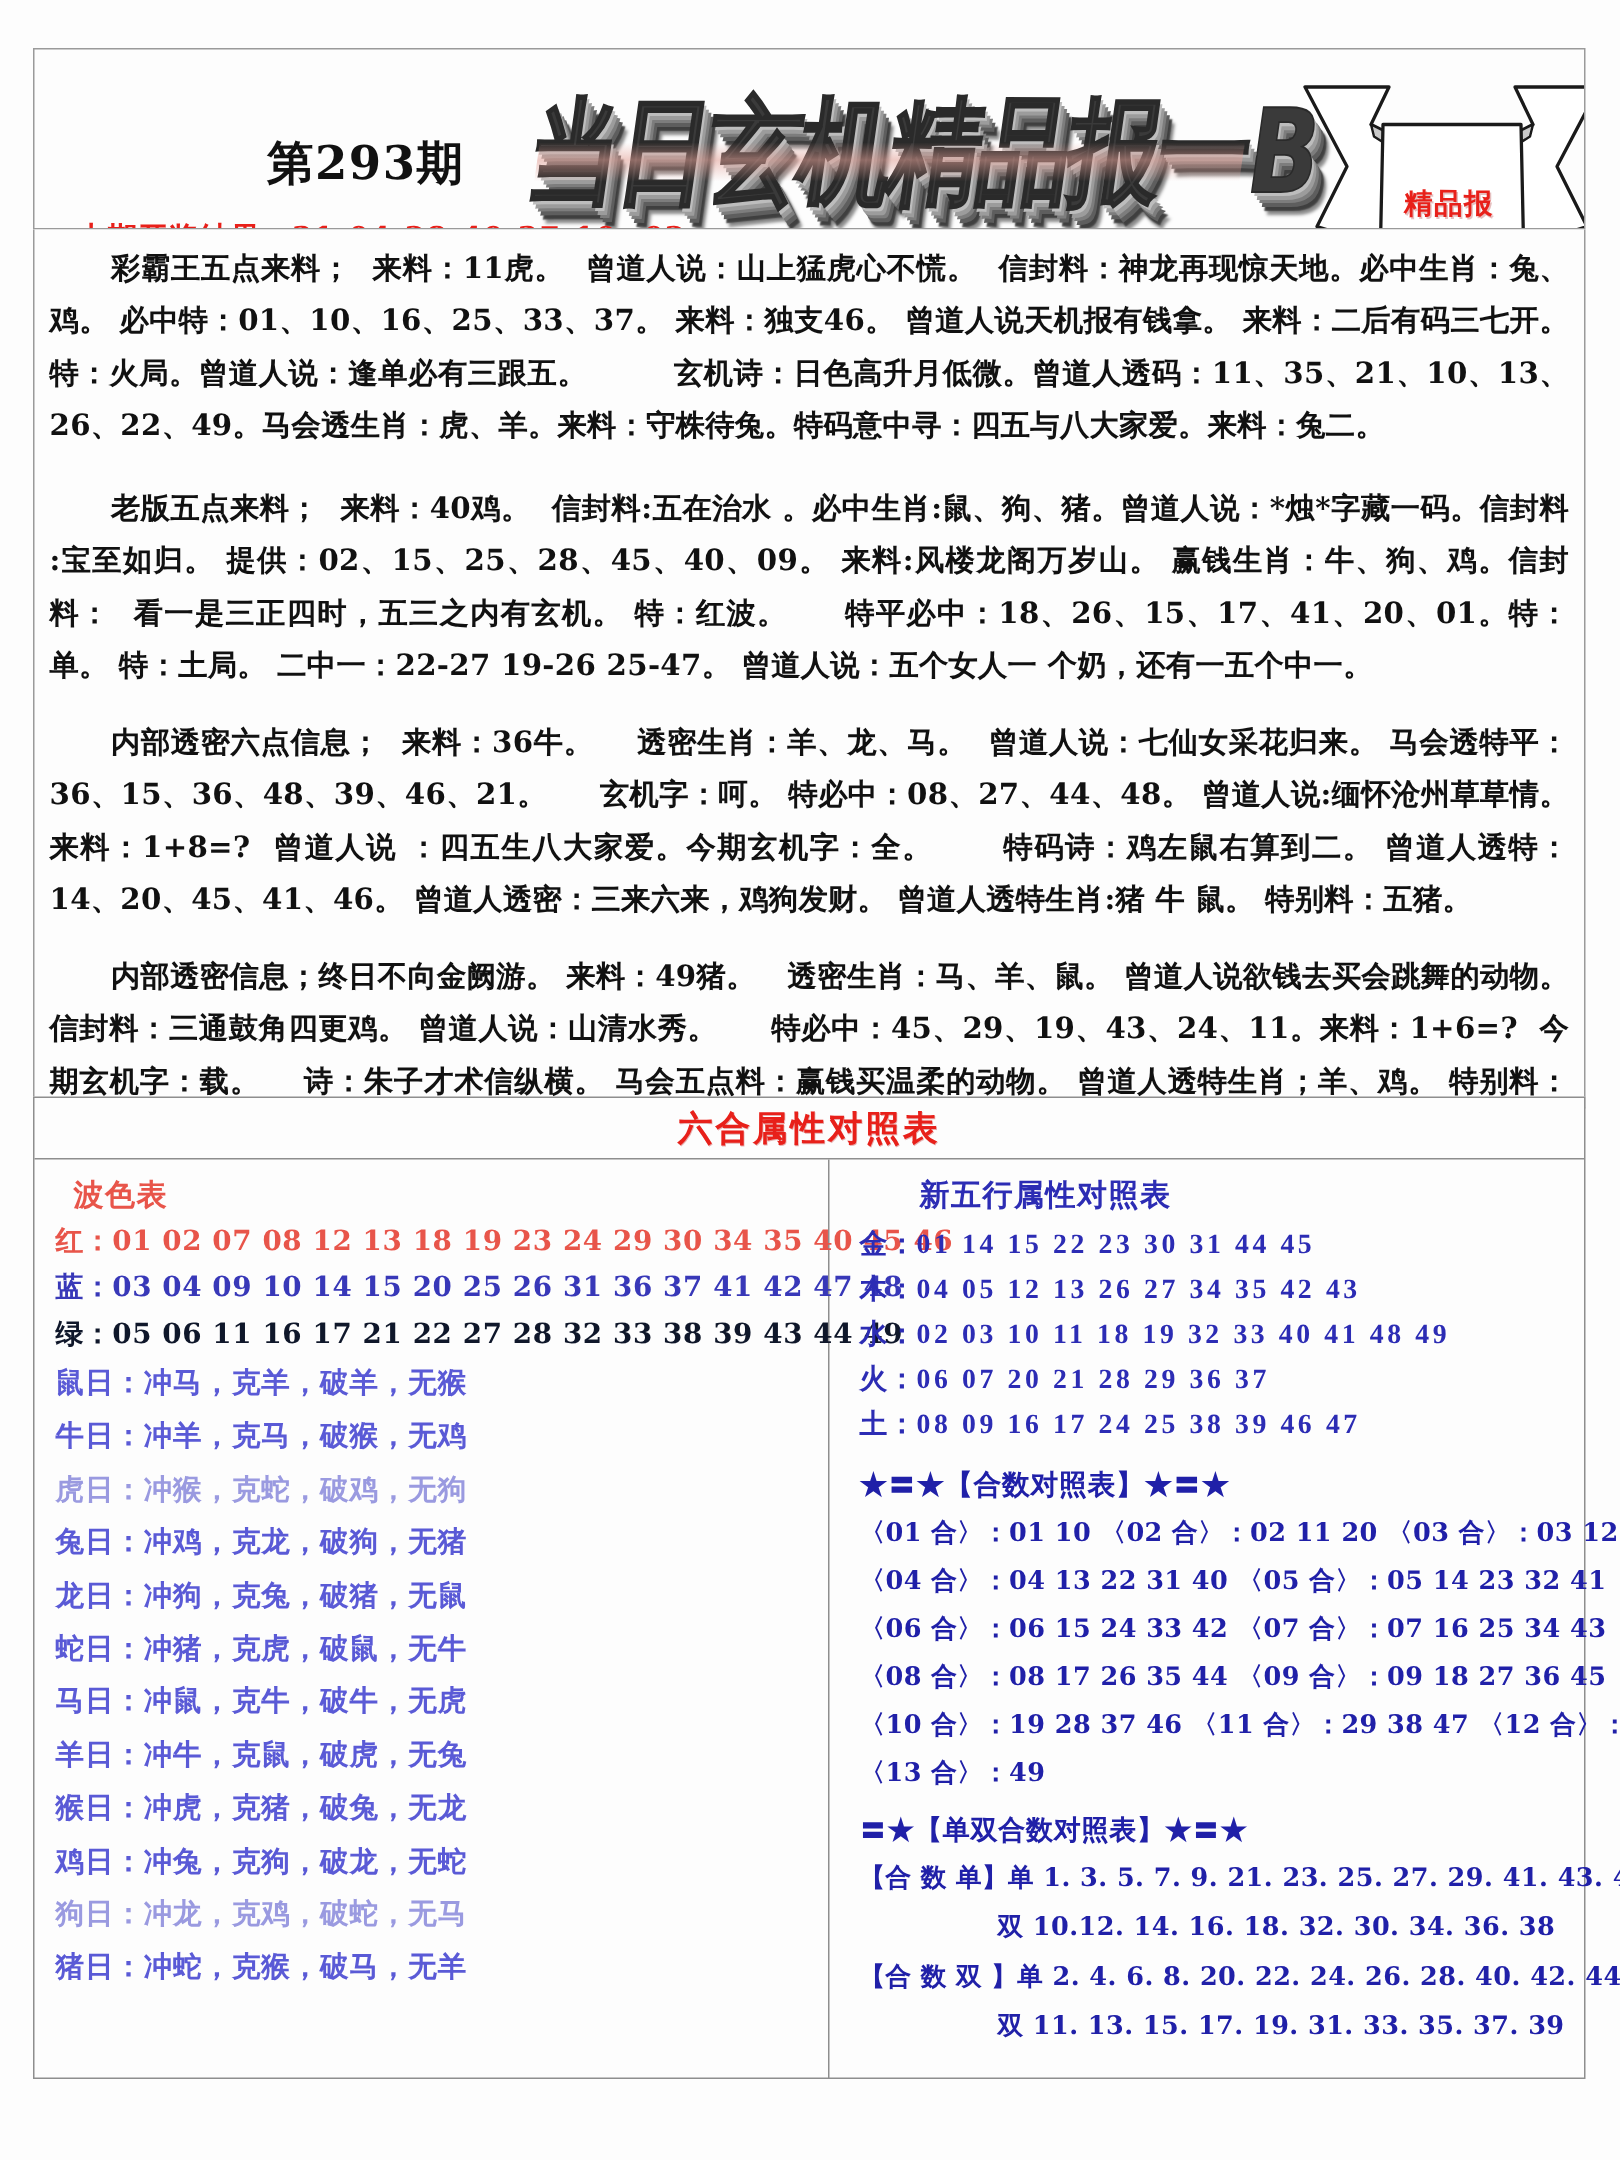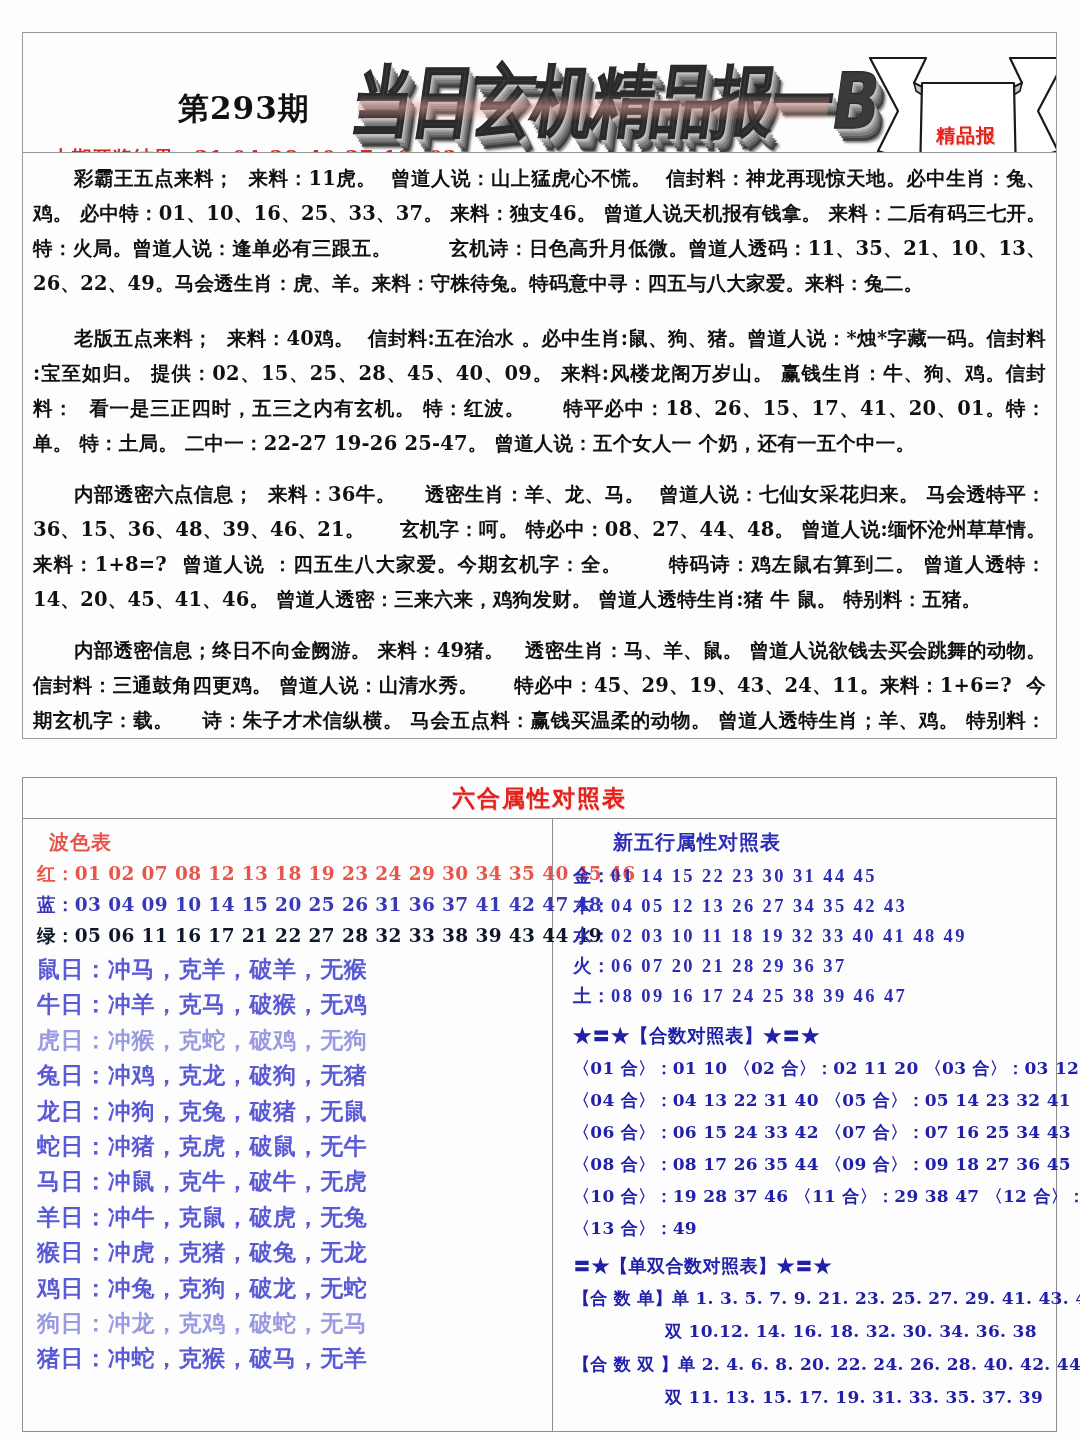--- a/index.html
+++ b/index.html
@@ -102,7 +102,7 @@
 
   
   .table-box{
-    position:absolute;left:22px;top:777px;width:1035px;height:655px;
+    position:absolute;left:22px;top:731px;width:1035px;height:655px;
     border:1px solid #8e8e8e;
     background:#fdfdfd;
     box-sizing:border-box;

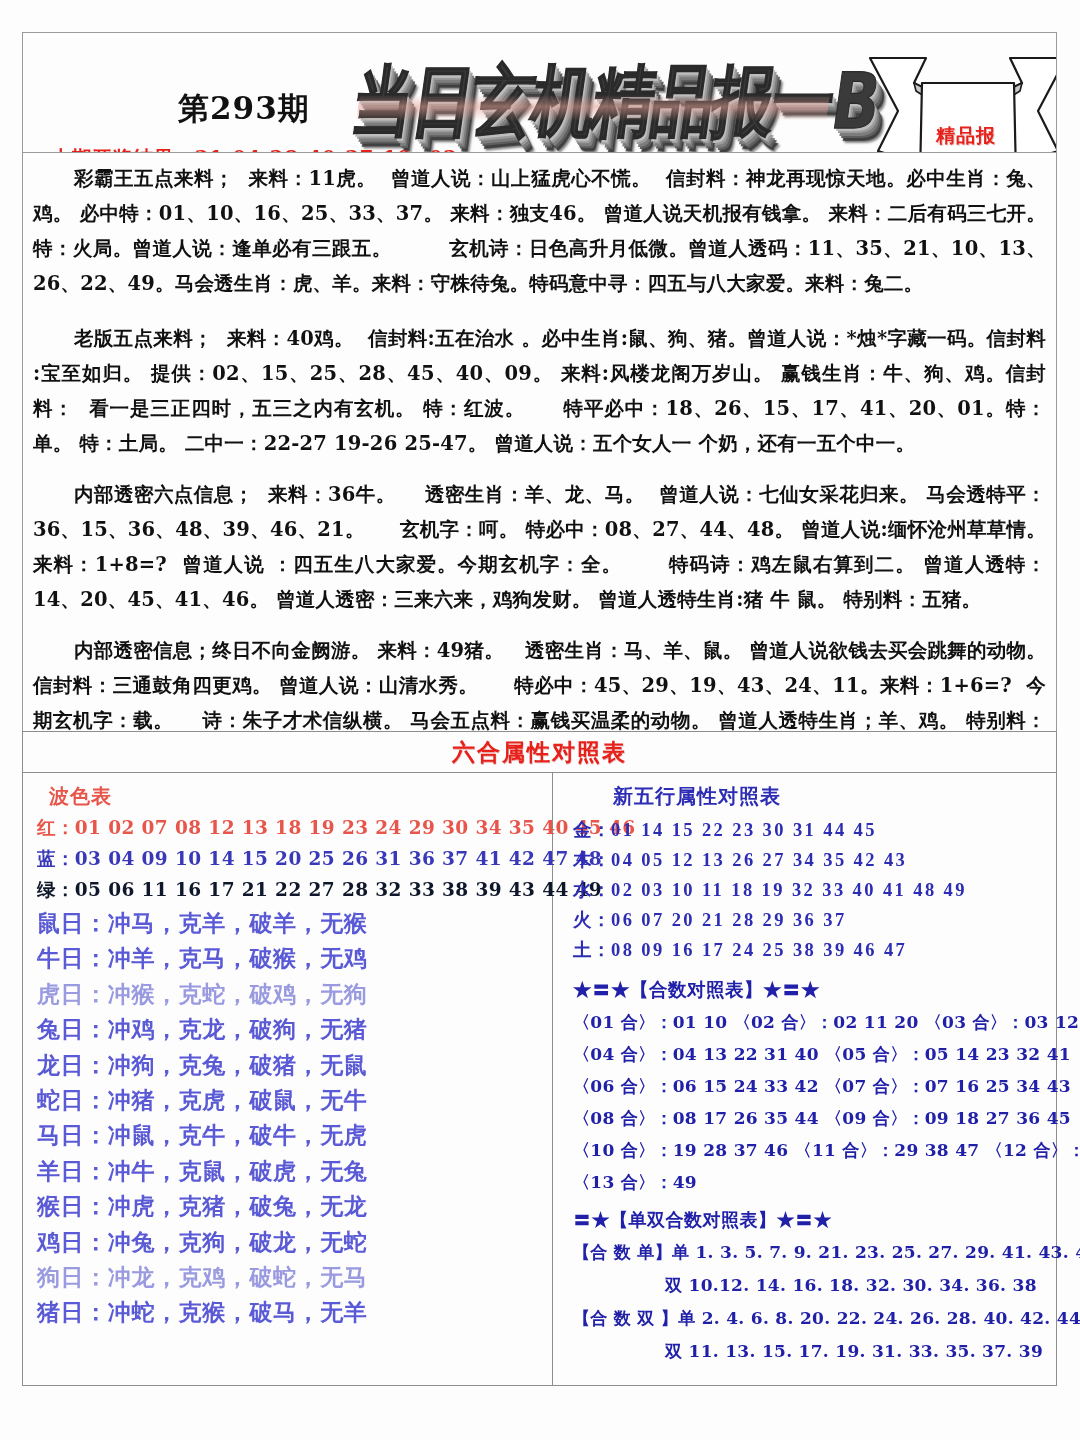--- a/index.html
+++ b/index.html
@@ -152,7 +152,7 @@
   }
   .formula-line{
     font-family:"DejaVu Serif","Liberation Serif",serif;
-    font-weight:bold;font-size:23px;
+    font-weight:bold;font-size:19px;
     color:#5a5ad6;
     line-height:35.4px;
     white-space:nowrap;letter-spacing:0.6px;

